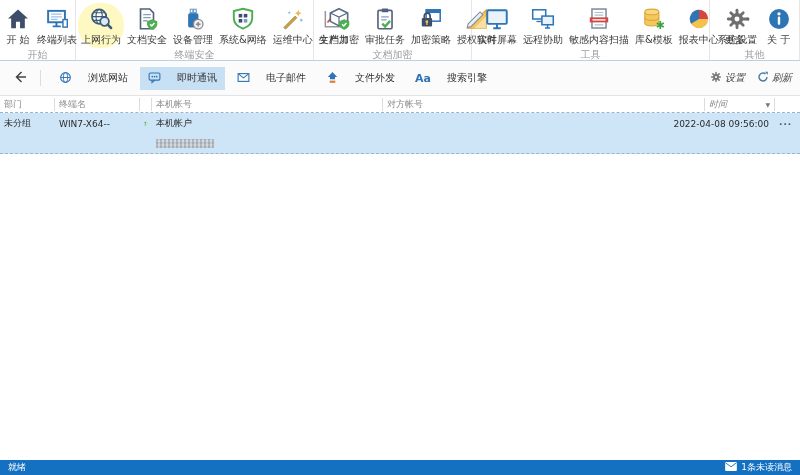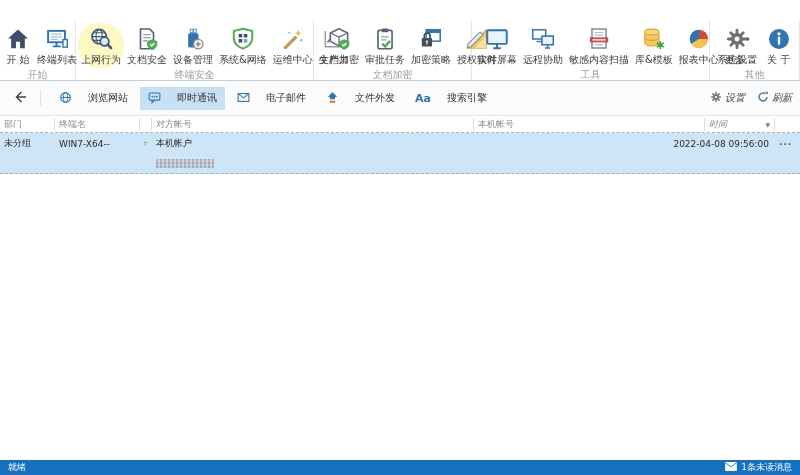--- a/index.html
+++ b/index.html
@@ -7,7 +7,7 @@
   body { font-family:"DejaVu Sans","Liberation Sans",sans-serif; background:#fff; display:flex; flex-direction:column; font-size:10px; color:#333; }
 
   
-  .ribbon { height:61px; background:#fff; border-bottom:1px solid #bcd0e4; display:flex; align-items:stretch; flex-shrink:0;margin-top:20px; }
+  .ribbon { height:61px; background:#fff; border-bottom:1px solid #bcd0e4; display:flex; align-items:stretch; flex-shrink:0; }
   .rgroup { display:flex; flex-direction:column; border-right:1px solid #e6e6e6; }
   .ritems { flex:1; display:flex; justify-content:space-evenly; align-items:flex-start; padding:3px 2px 0 2px; }
   .ritem { display:flex; flex-direction:column; align-items:center; gap:2px; cursor:pointer; padding:3px 3px 2px 3px; border-radius:1px; }

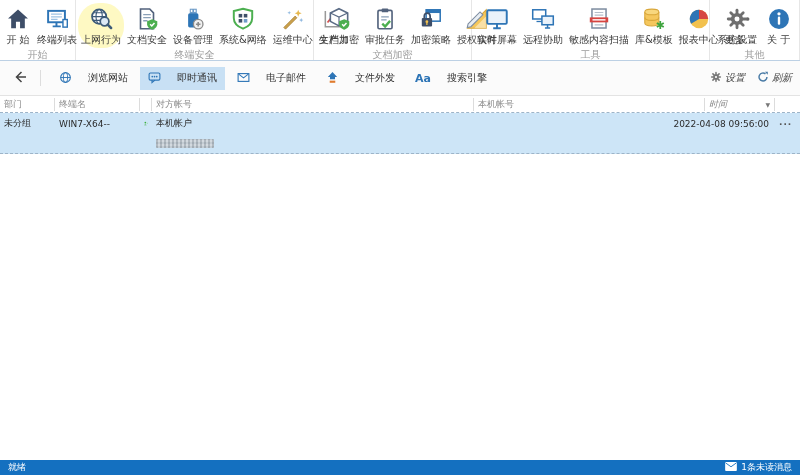--- a/index.html
+++ b/index.html
@@ -411,8 +411,8 @@
     <div class="hcell c-dept">部门</div>
     <div class="hcell c-term">终端名</div>
     <div class="hcell c-stat"></div>
+    <div class="hcell c-local">本机帐号</div>
     <div class="hcell c-peer">对方帐号</div>
-    <div class="hcell c-local">本机帐号</div>
     <div class="hcell c-time h-time">
       <span>时间</span>
       <span class="caret">▼</span>

